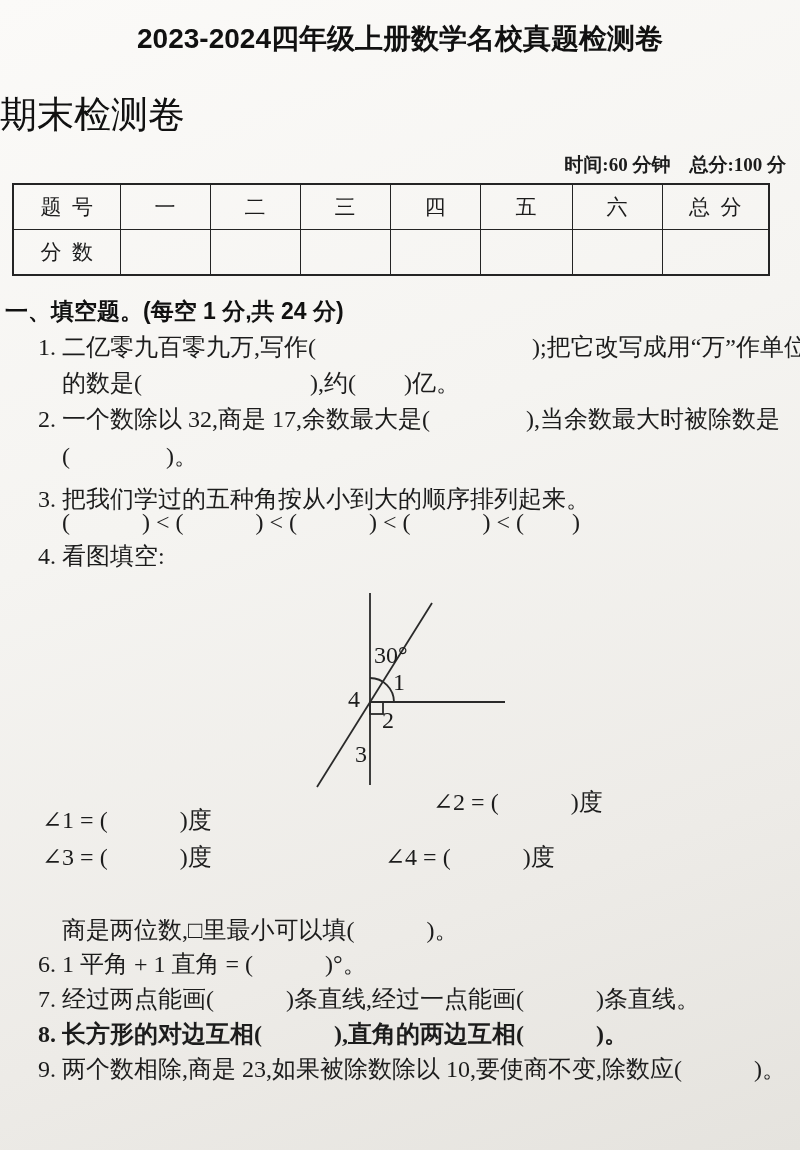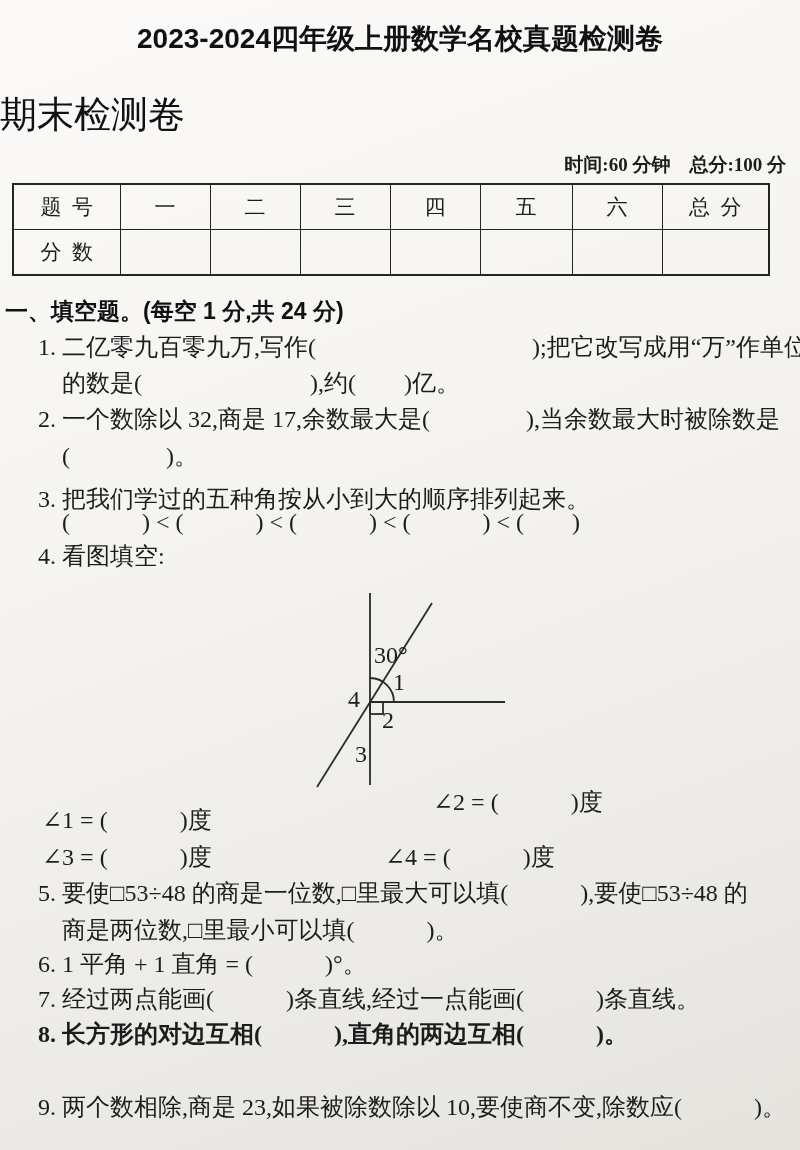--- a/index.html
+++ b/index.html
@@ -131,7 +131,6 @@
   <div class="line" style="left:42px;top:843px;">∠3 = (　　　)度</div>
   <div class="line" style="left:385px;top:843px;">∠4 = (　　　)度</div>
 
-  <div class="line" style="left:38px;top:879px;">5. 要使□53÷48 的商是一位数,□里最大可以填(　　　),要使□53÷48 的</div>
   <div class="line" style="left:62px;top:916px;">商是两位数,□里最小可以填(　　　)。</div>
   <div class="line" style="left:38px;top:950px;">6. 1 平角 + 1 直角 = (　　　)°。</div>
   <div class="line" style="left:38px;top:985px;">7. 经过两点能画(　　　)条直线,经过一点能画(　　　)条直线。</div>

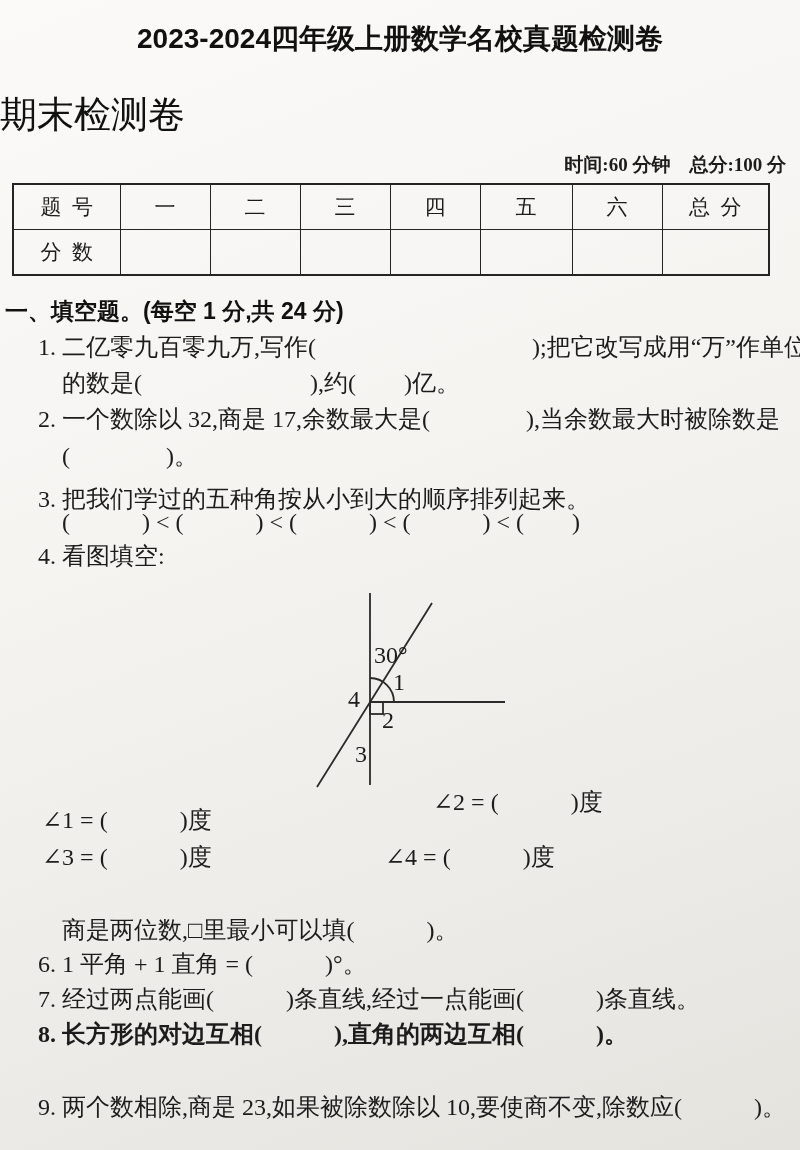--- a/index.html
+++ b/index.html
@@ -135,7 +135,7 @@
   <div class="line" style="left:38px;top:950px;">6. 1 平角 + 1 直角 = (　　　)°。</div>
   <div class="line" style="left:38px;top:985px;">7. 经过两点能画(　　　)条直线,经过一点能画(　　　)条直线。</div>
   <div class="line" style="left:38px;top:1020px;font-weight:bold;">8. 长方形的对边互相(　　　),直角的两边互相(　　　)。</div>
-  <div class="line" style="left:38px;top:1093px;">9. 两个数相除,商是 23,如果被除数除以 10,要使商不变,除数应(　　　)。</div>
+  <div class="line" style="left:38px;top:1055px;">9. 两个数相除,商是 23,如果被除数除以 10,要使商不变,除数应(　　　)。</div>
 
 </div>
 

